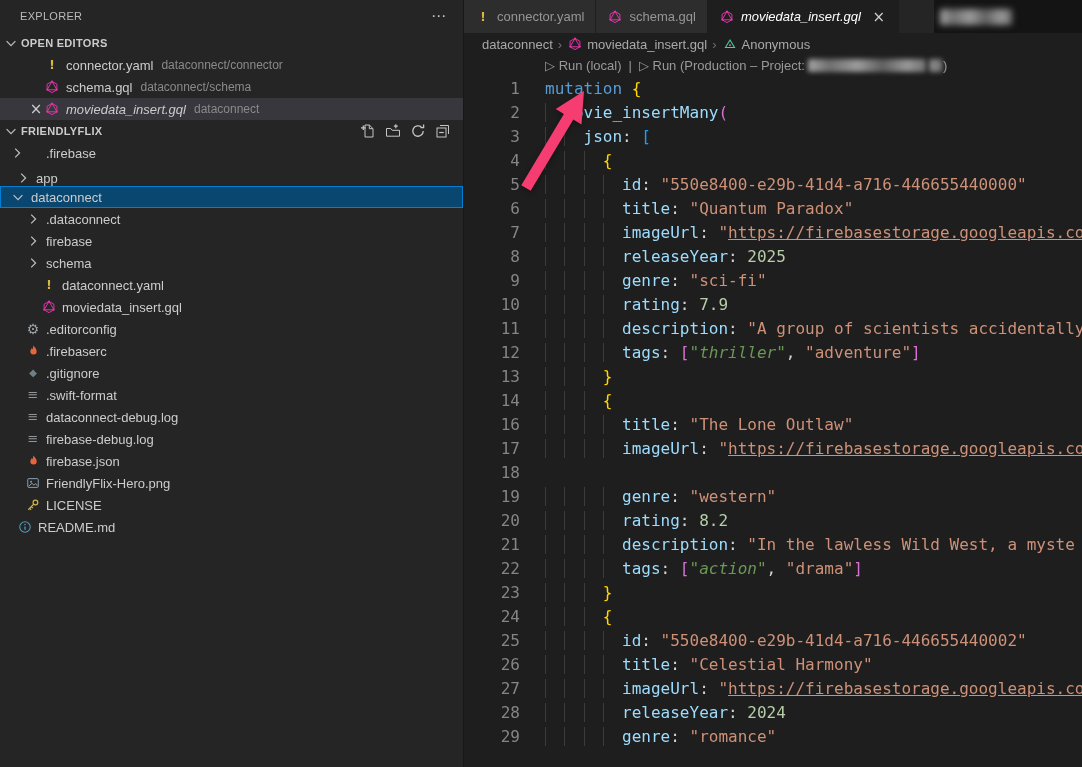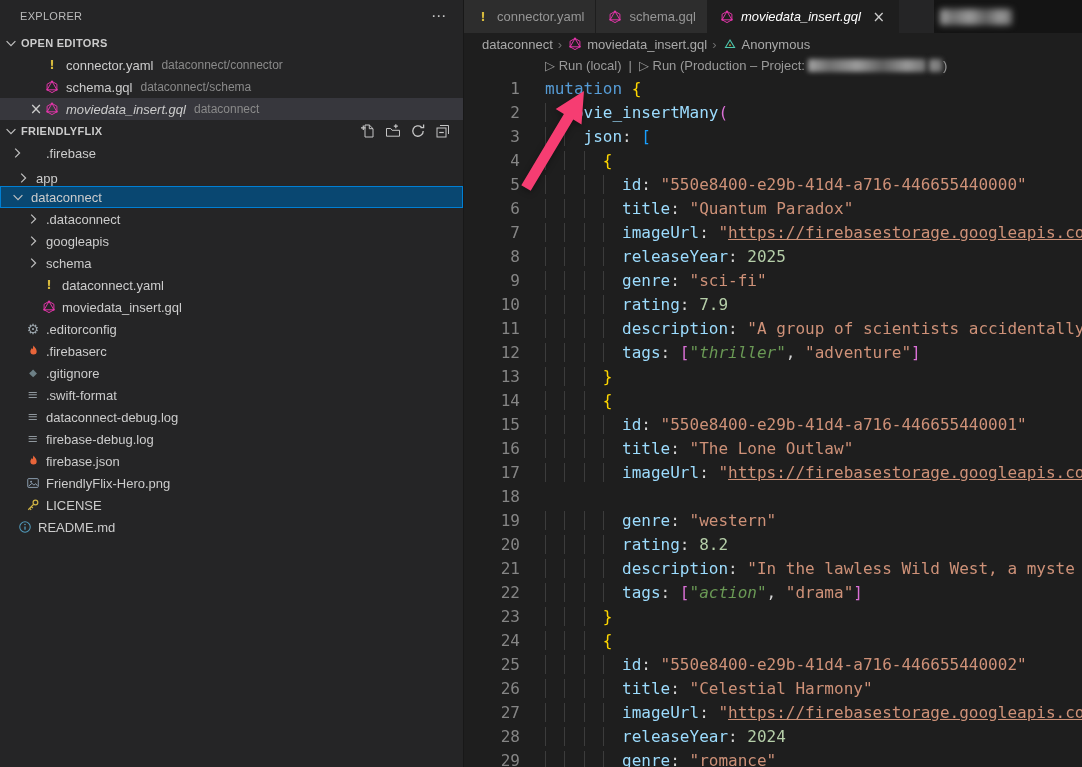--- a/index.html
+++ b/index.html
@@ -215,7 +215,7 @@
               <path d="M6.2 3.6 10.6 8l-4.4 4.4" fill="none" stroke="#c0c0c0" stroke-width="1.2"></path>
             </svg>
           </span>
-          <span class="tree-label">googleapis</span>
+          <span class="tree-label">firebase</span>
         </div>
         <div class="tree-row" style="padding-left: 24px; text-align: center;">
           <span class="icon">

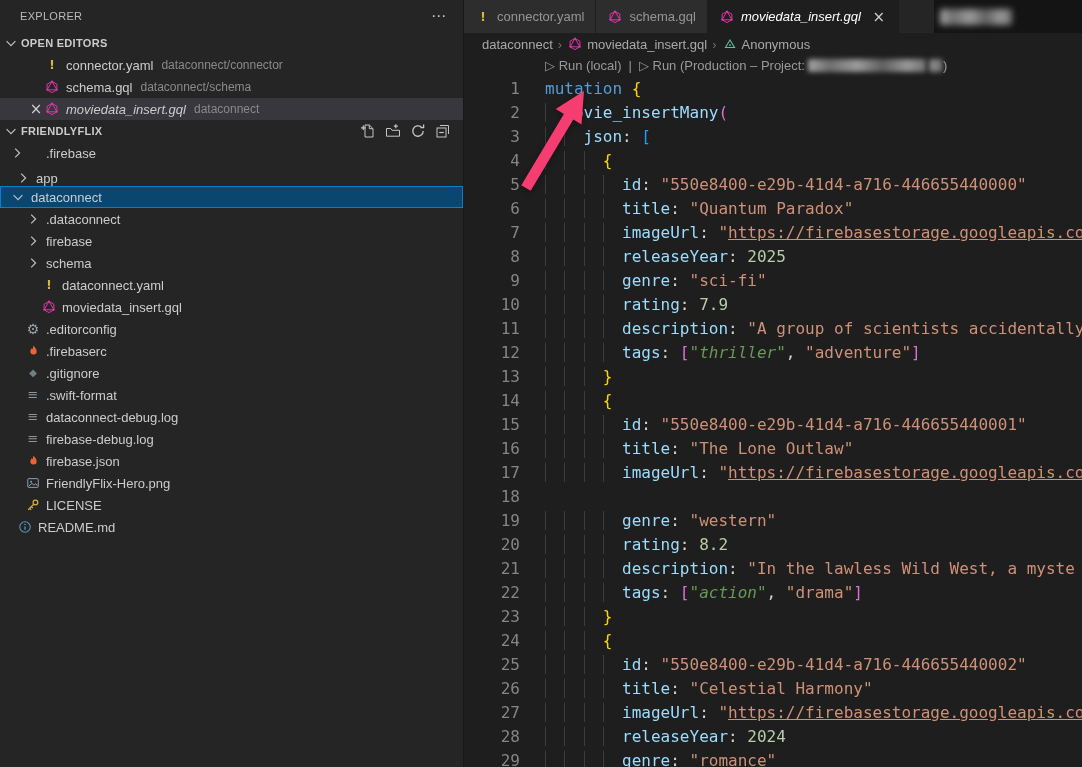--- a/index.html
+++ b/index.html
@@ -466,10 +466,6 @@
           <span class="lc"><span class="tok-ws">      </span><span class="tok-b1">{</span></span>
         </div>
         <div class="line">
-          <span class="ln">15</span>
-          <span class="lc"><span class="tok-ws">        </span><span class="tok-prop">id</span><span class="tok-pl">: </span><span class="tok-str">"550e8400-e29b-41d4-a716-446655440001"</span></span>
-        </div>
-        <div class="line">
           <span class="ln">16</span>
           <span class="lc"><span class="tok-ws">        </span><span class="tok-prop">title</span><span class="tok-pl">: </span><span class="tok-str">"The Lone Outlaw"</span></span>
         </div>

